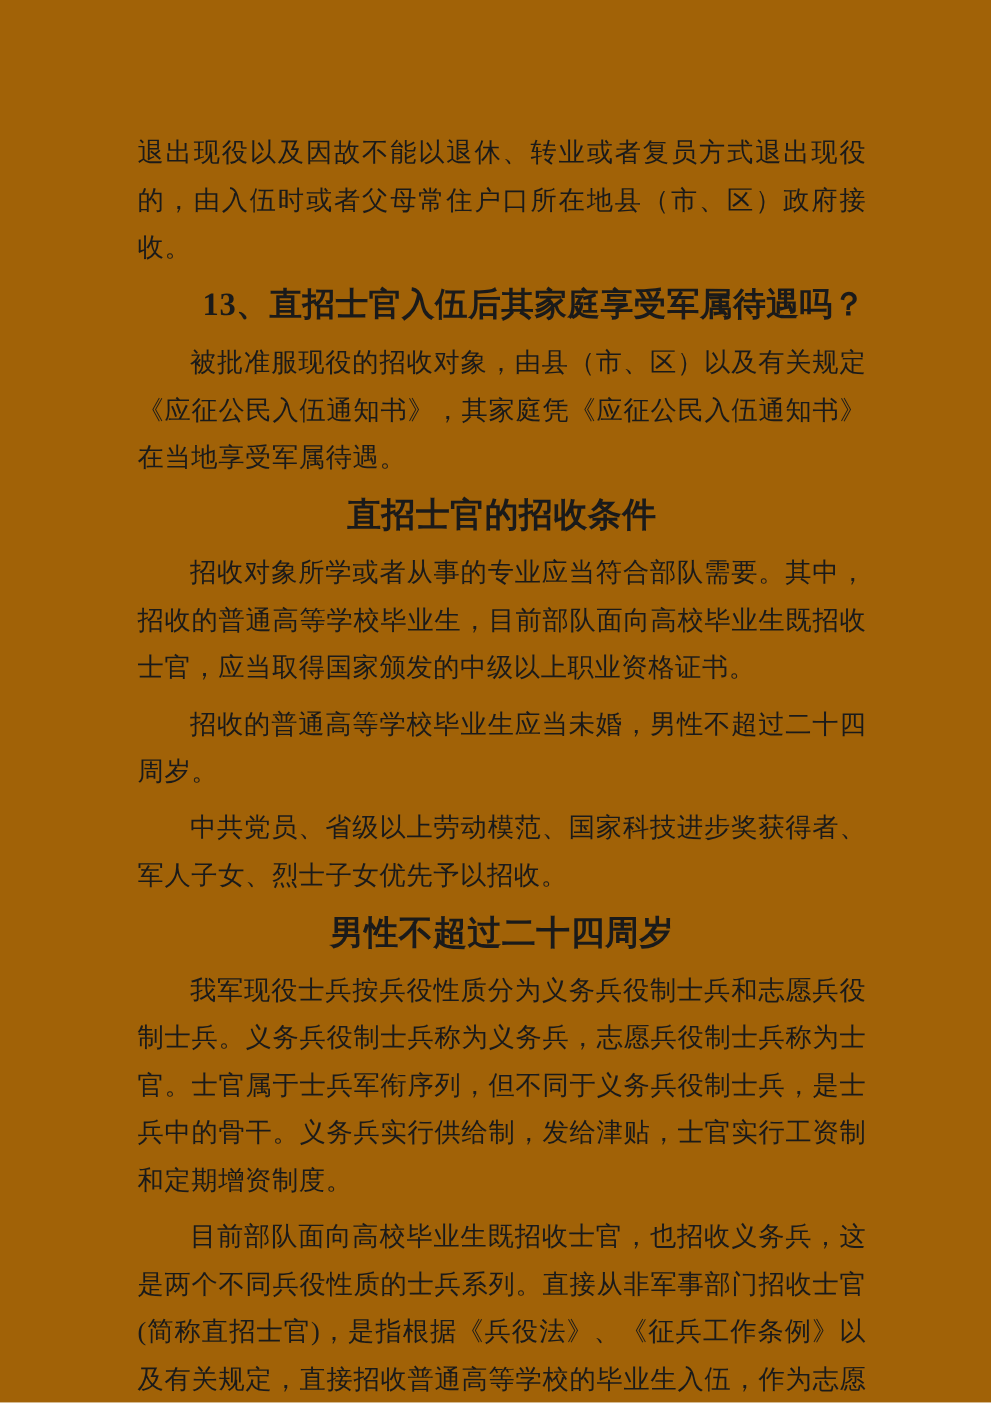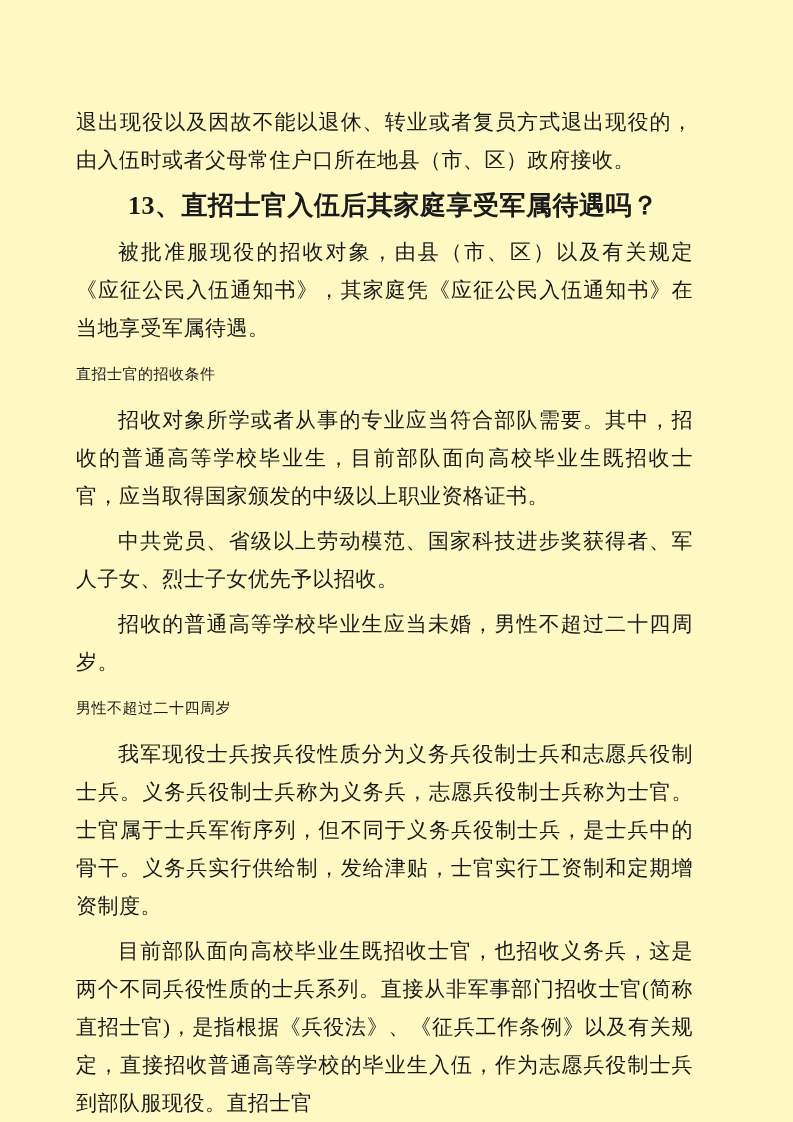--- a/index.html
+++ b/index.html
@@ -12,9 +12,9 @@
     width: 793px;
     height: 1122px;
     margin: 0 auto;
-    background: #fef9c3;
+    background: #a16207;
     box-sizing: border-box;
-    padding: 96px 100px 0 76px;
+    padding: 96px 100px 0 110px;
     overflow: hidden;
     font-family: "Liberation Serif", "DejaVu Serif", serif;
     color: #1a1a1a;

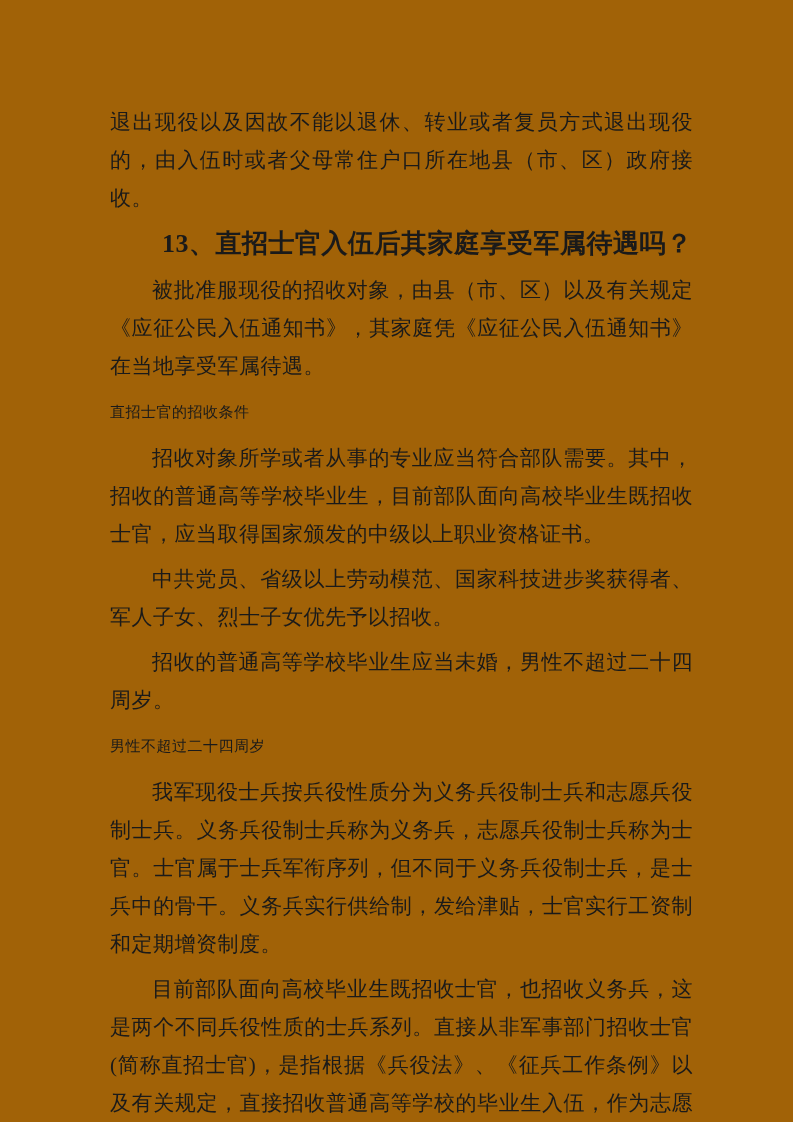--- a/index.html
+++ b/index.html
@@ -39,10 +39,11 @@
     letter-spacing: 0.5px;
   }
   .s-heading {
-    font-size: 15px;
+    font-size: 27px;
     line-height: 38px;
     margin: 8px 0;
-    font-weight: normal;
+    font-weight: bold;
+    text-align: center;
     letter-spacing: 0.5px;
   }
 </style>

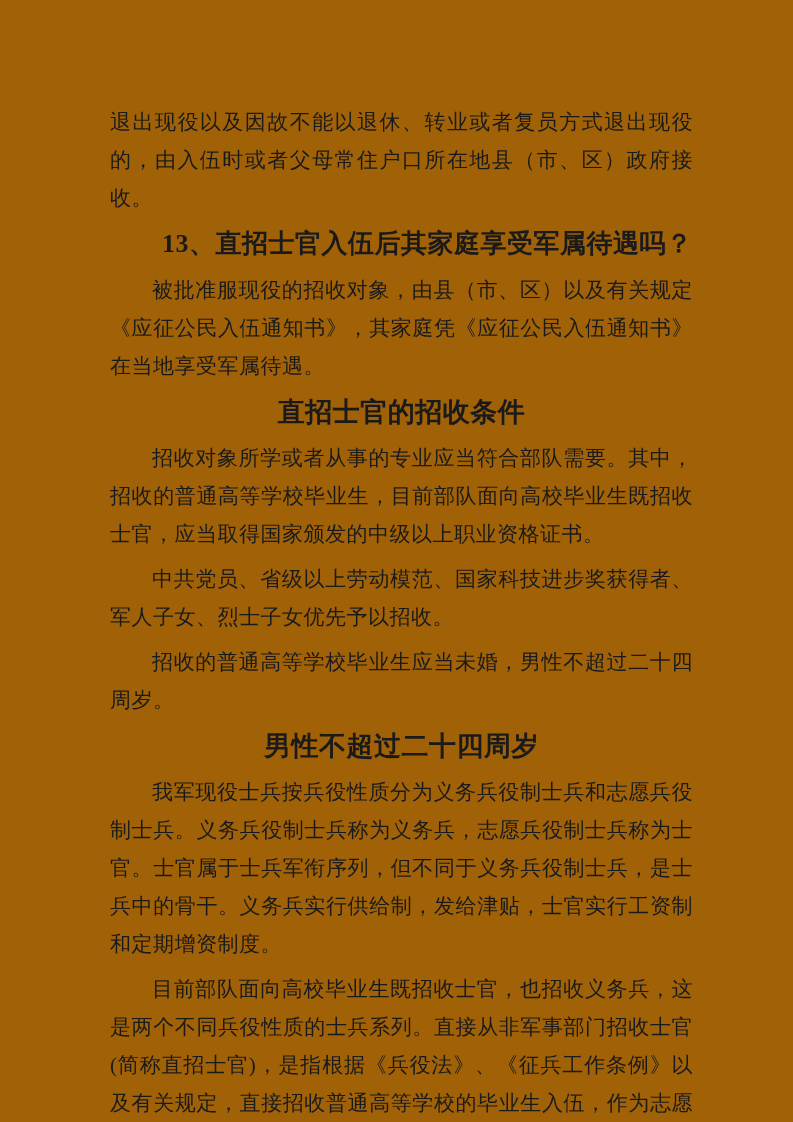--- a/index.html
+++ b/index.html
@@ -61,9 +61,9 @@
 
   <p class="para">招收对象所学或者从事的专业应当符合部队需要。其中，招收的普通高等学校毕业生，目前部队面向高校毕业生既招收士官，应当取得国家颁发的中级以上职业资格证书。</p>
 
+  <p class="para">招收的普通高等学校毕业生应当未婚，男性不超过二十四周岁。</p>
+
   <p class="para">中共党员、省级以上劳动模范、国家科技进步奖获得者、军人子女、烈士子女优先予以招收。</p>
-
-  <p class="para">招收的普通高等学校毕业生应当未婚，男性不超过二十四周岁。</p>
 
   <h2 class="s-heading">男性不超过二十四周岁</h2>
 

